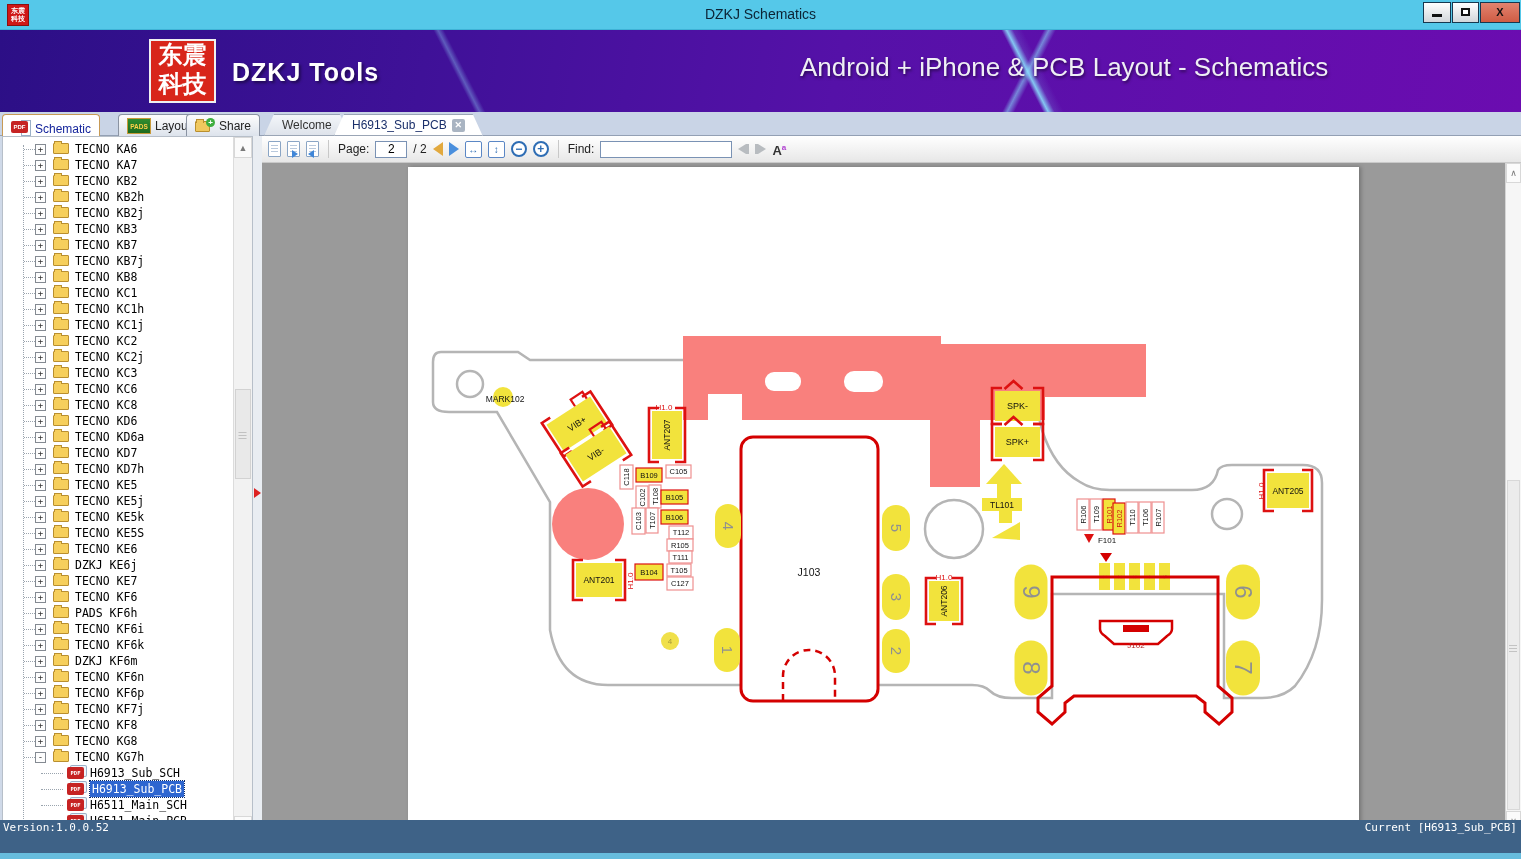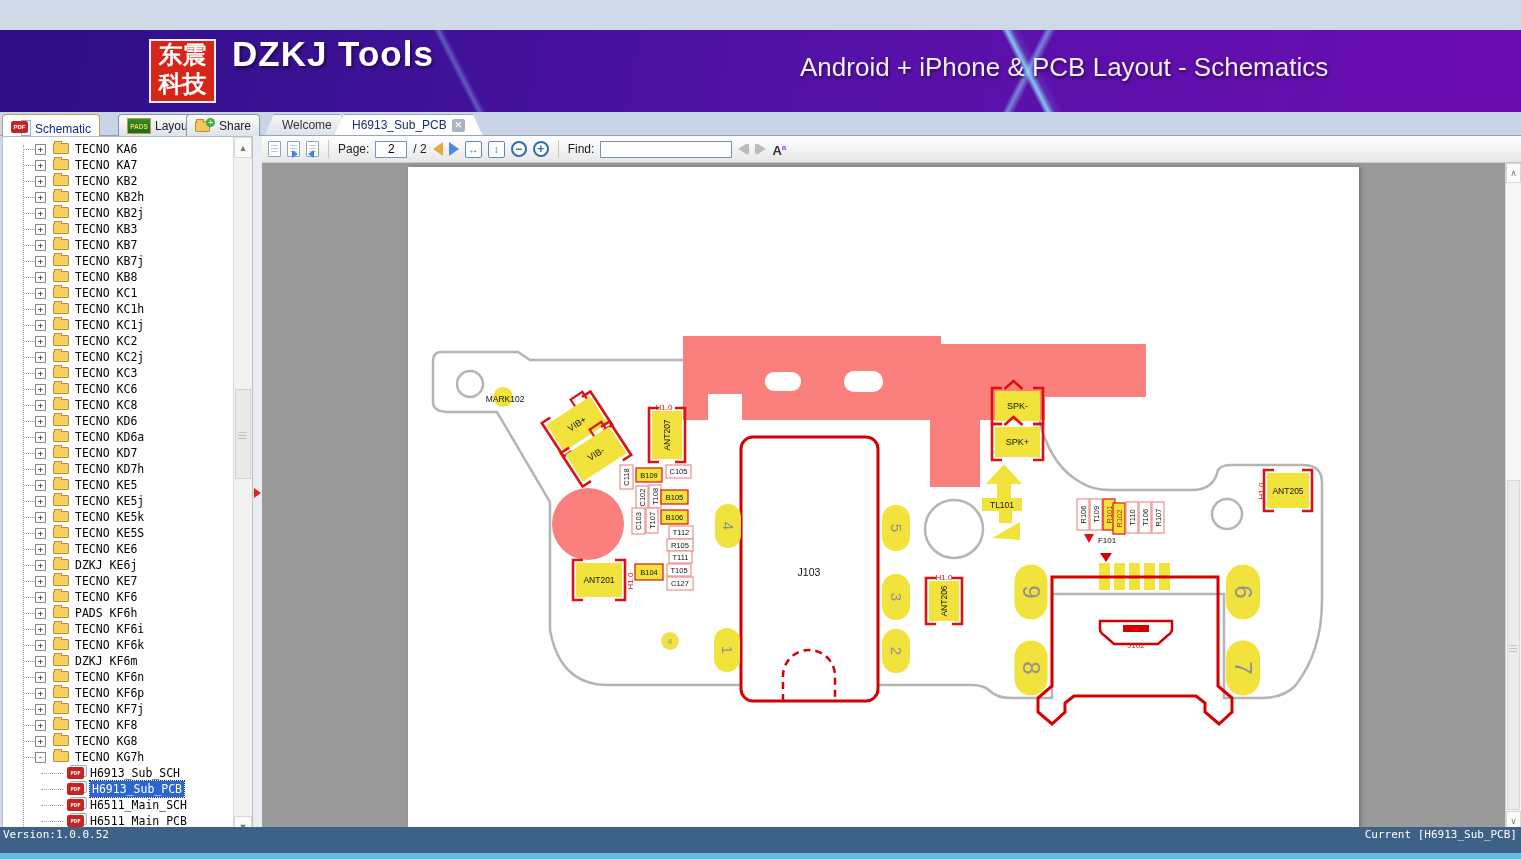--- a/index.html
+++ b/index.html
@@ -146,6 +146,13 @@
 
 <div class="window">
 
+  <div class="titlebar">
+    <div class="appicon"><span>东震</span><br><span>科技</span></div>
+    <div class="apptitle">DZKJ Schematics</div>
+    <div class="winbtn min"><span class="glyph-min"></span></div>
+    <div class="winbtn max"><span class="glyph-max"></span></div>
+    <div class="winbtn close"><span>X</span></div>
+  </div>
 
   <div class="banner">
     <div class="logo"><span>东震</span><br><span>科技</span></div>

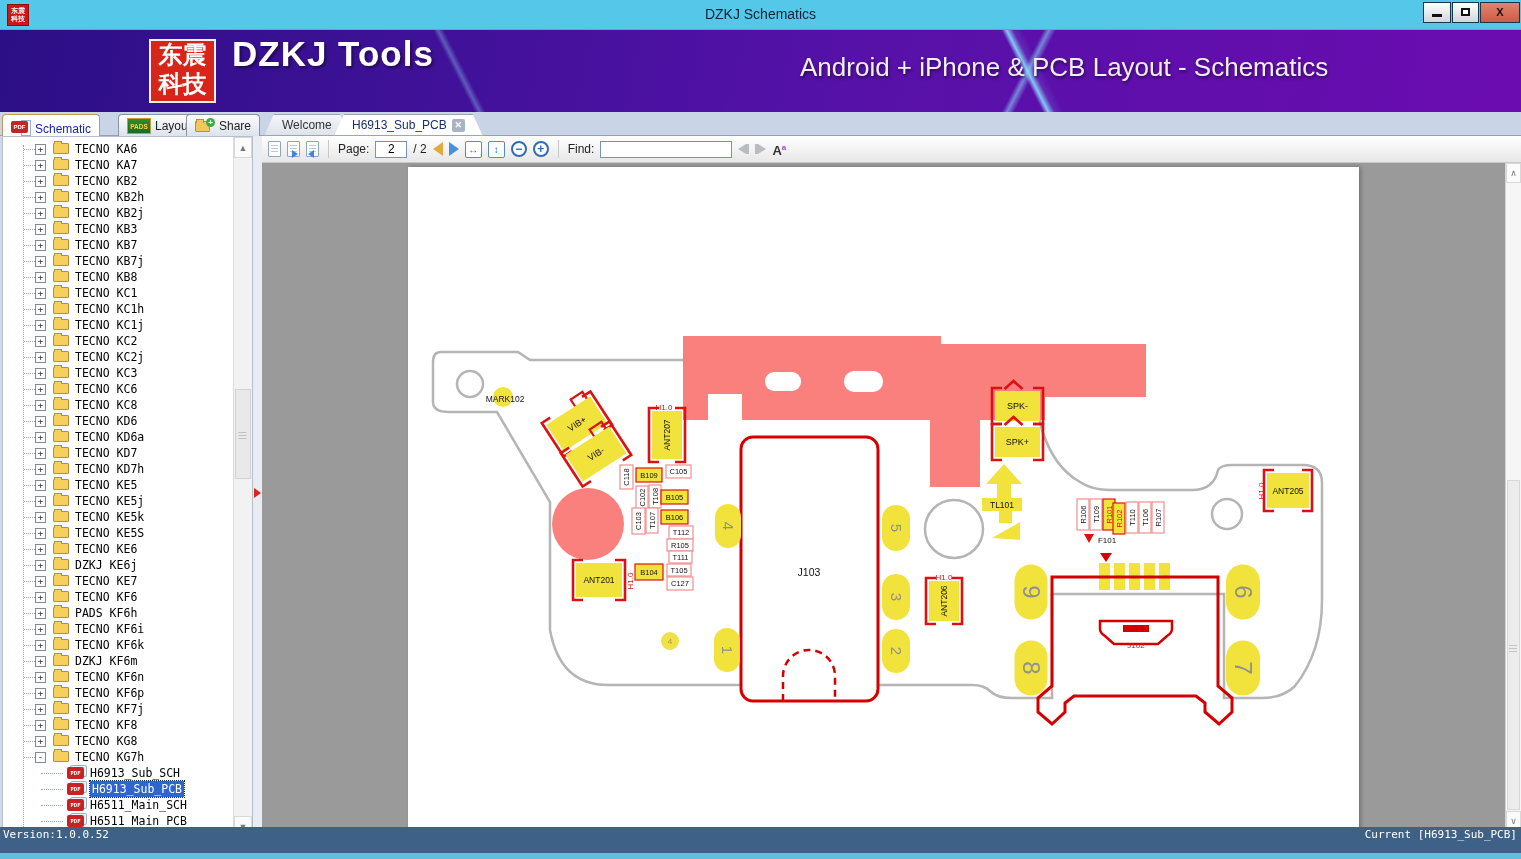--- a/index.html
+++ b/index.html
@@ -33,7 +33,7 @@
   .logo{position:absolute;left:149px;top:9px;width:67px;height:64px;background:#d8251a;
         border:2px solid #f0f0f0;color:#fff;font-weight:bold;font-size:24px;line-height:29px;
         text-align:center;font-family:"DejaVu Sans",sans-serif;}
-  .brand{position:absolute;left:232px;top:4px;color:#fff;font-size:35px;font-weight:bold;letter-spacing:1px;
+  .brand{position:absolute;left:232px;top:28px;color:#fff;font-size:25px;font-weight:bold;letter-spacing:1px;
          text-shadow:2px 2px 3px rgba(0,0,0,.45);}
   .tagline{position:absolute;left:800px;top:22px;width:640px;color:#efeff5;font-size:26px;
            text-shadow:1px 2px 3px rgba(0,0,0,.5);}

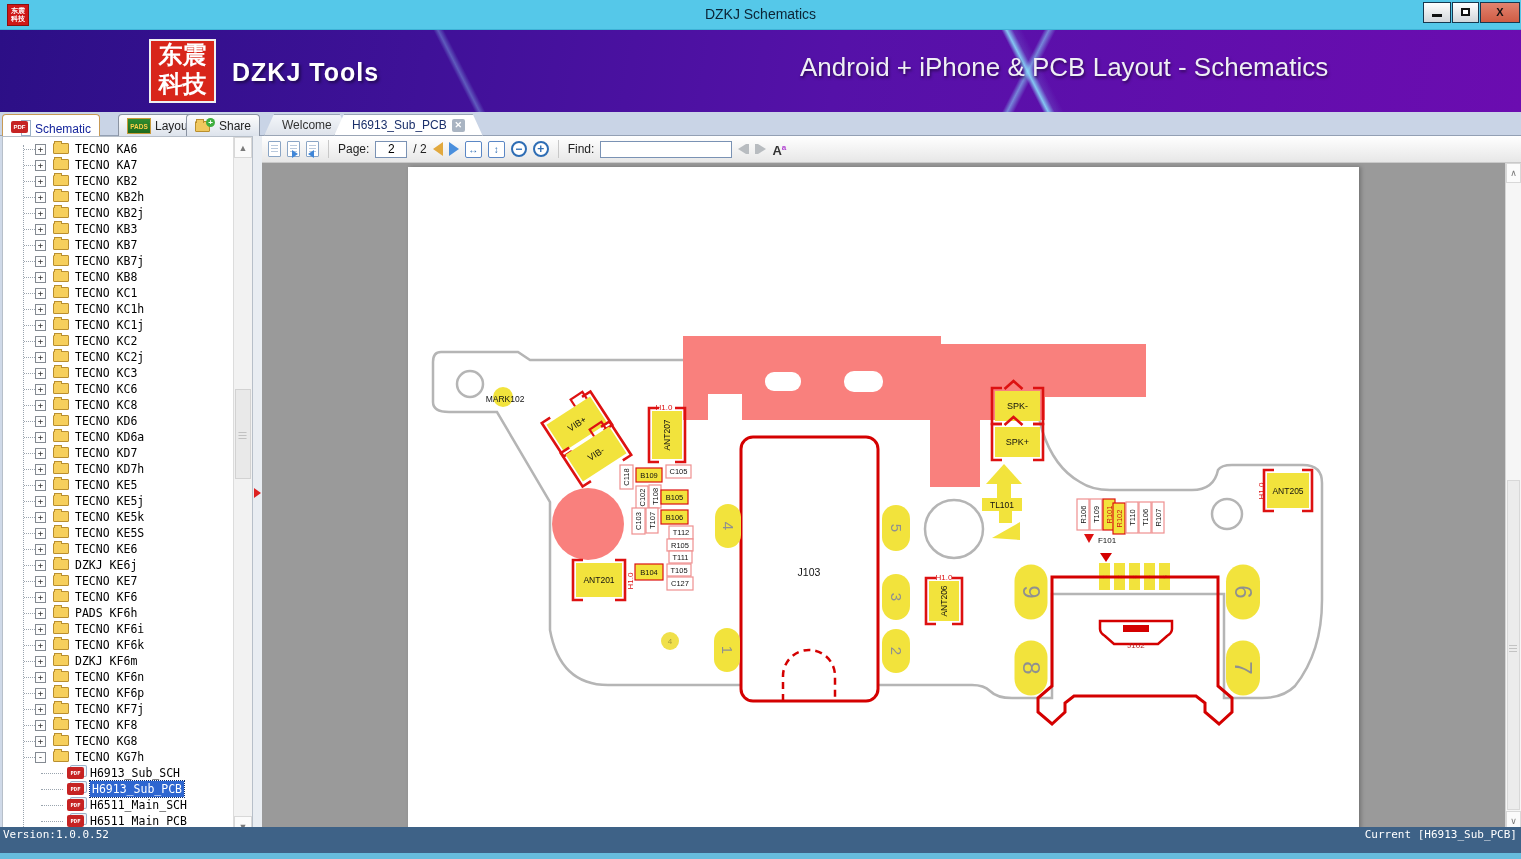--- a/index.html
+++ b/index.html
@@ -134,7 +134,7 @@
   .hscroll{position:absolute;left:0;right:16px;bottom:0;height:7px;background:#f0f0f0;}
   .hthumb{position:absolute;left:278px;width:825px;top:0;height:7px;background:#a5a5a5;}
   
-  .statusbar{position:absolute;left:0;bottom:6px;width:100%;height:26px;background:#3e6287;color:#fff;
+  .statusbar{position:absolute;left:0;bottom:6px;width:100%;height:33px;background:#3e6287;color:#fff;
              font-family:"DejaVu Sans Mono",monospace;font-size:11px;line-height:15px;}
   .statusbar .ver{position:absolute;left:3px;}
   .statusbar .cur{position:absolute;right:4px;}

